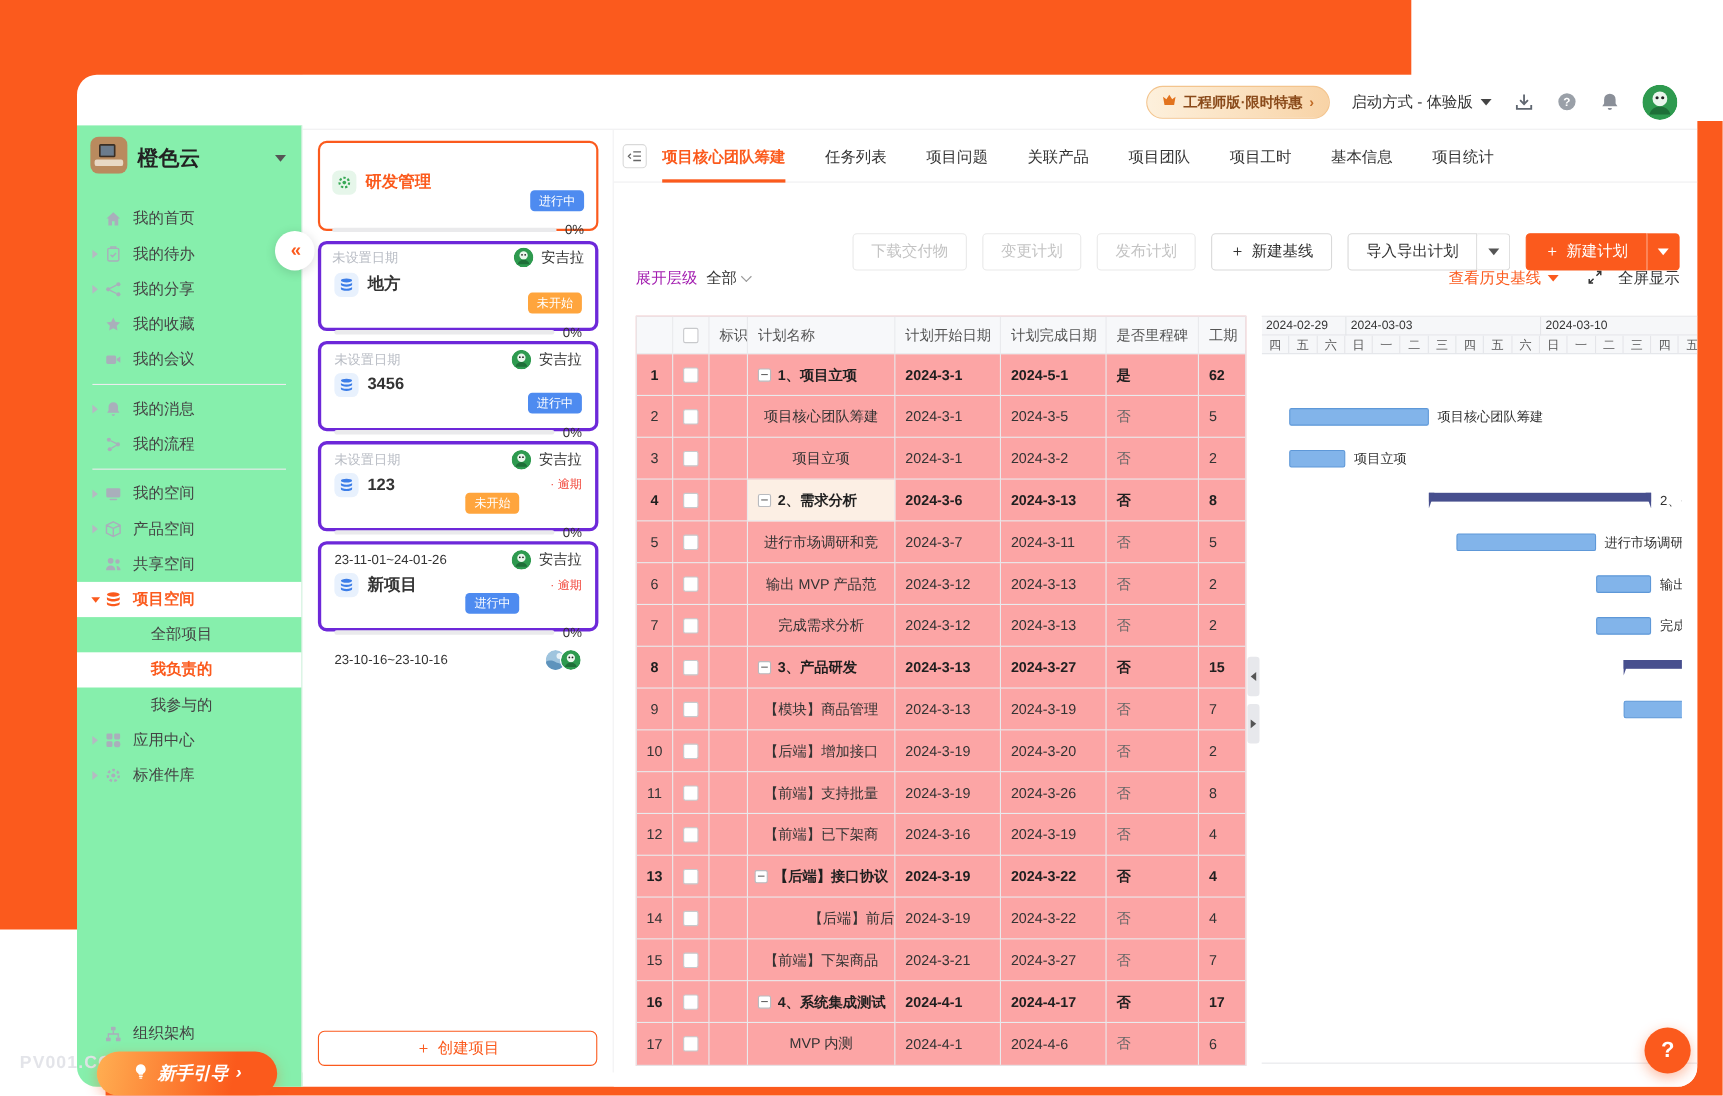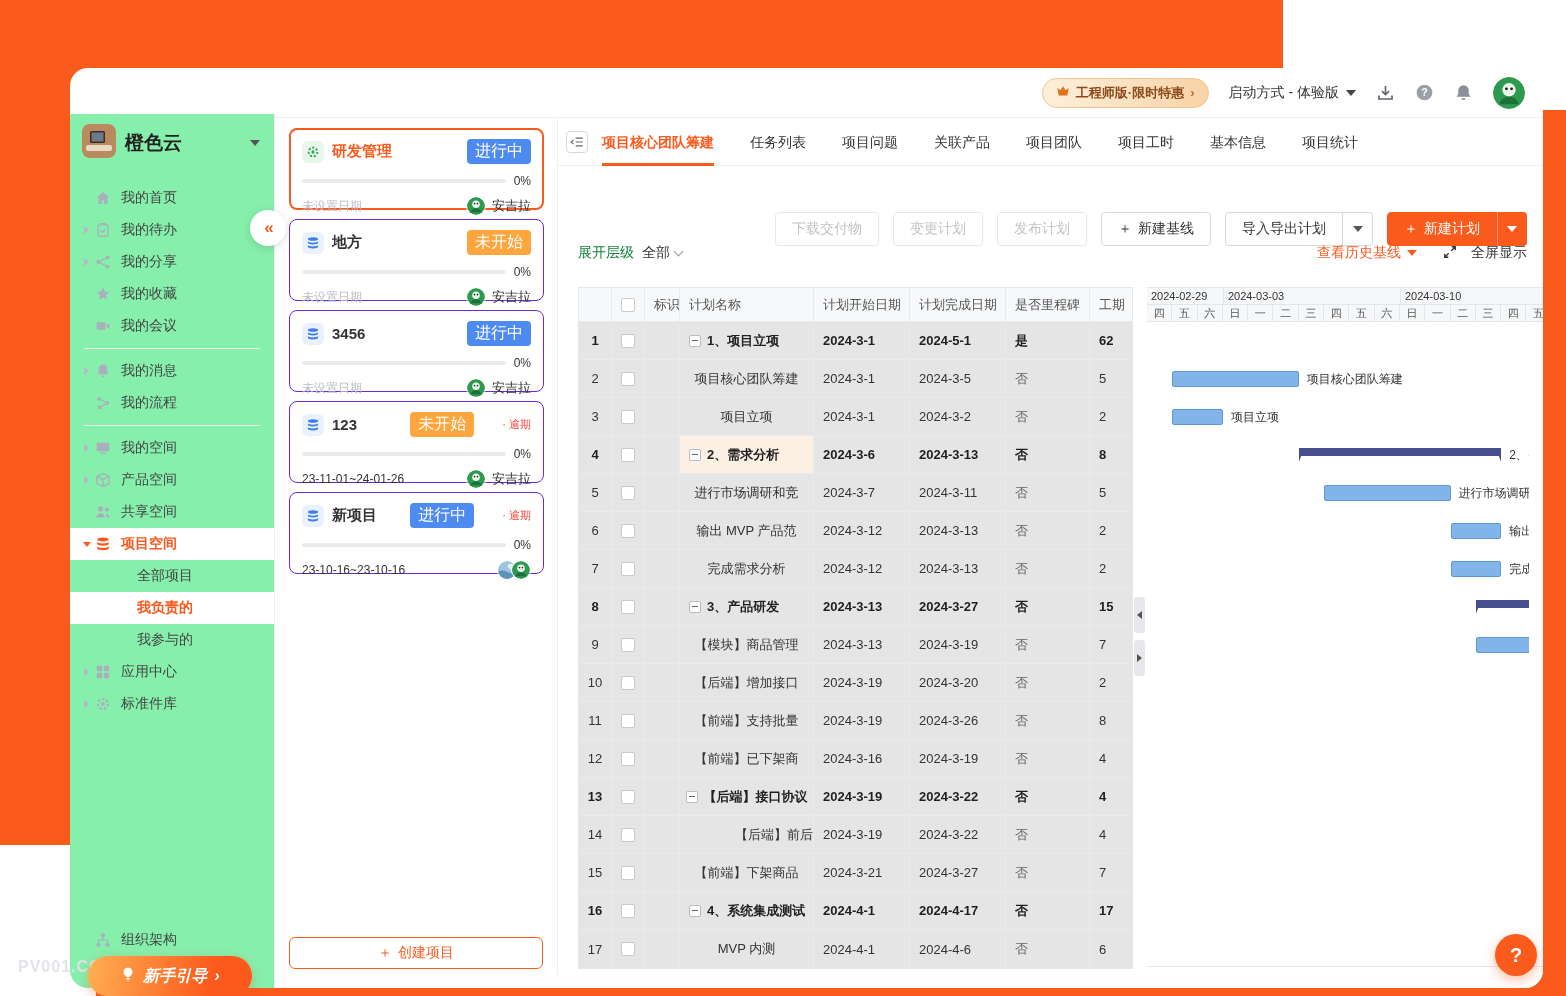--- a/index.html
+++ b/index.html
@@ -80,7 +80,7 @@
            justify-content:center; flex-shrink:0; }
   .pname { font-size:15px; font-weight:bold; color:#333; flex:1; overflow:hidden; white-space:nowrap; }
   .pcard.selected .pname { color:var(--brand); }
-  .badge { font-size:16px; color:#fff; padding:2px 8px; border-radius:4px; flex-shrink:0; }
+  .badge { font-size:11px; color:#fff; padding:2px 8px; border-radius:4px; flex-shrink:0;margin-top:34px; }
   .overdue { font-size:11px; color:#F2483D; margin-left:20px; flex-shrink:0; }
   .prog-row { display:flex; align-items:center; gap:8px; margin-top:10px; }
   .track { flex:1; height:4px; border-radius:2px; background:#EAEAEC; }

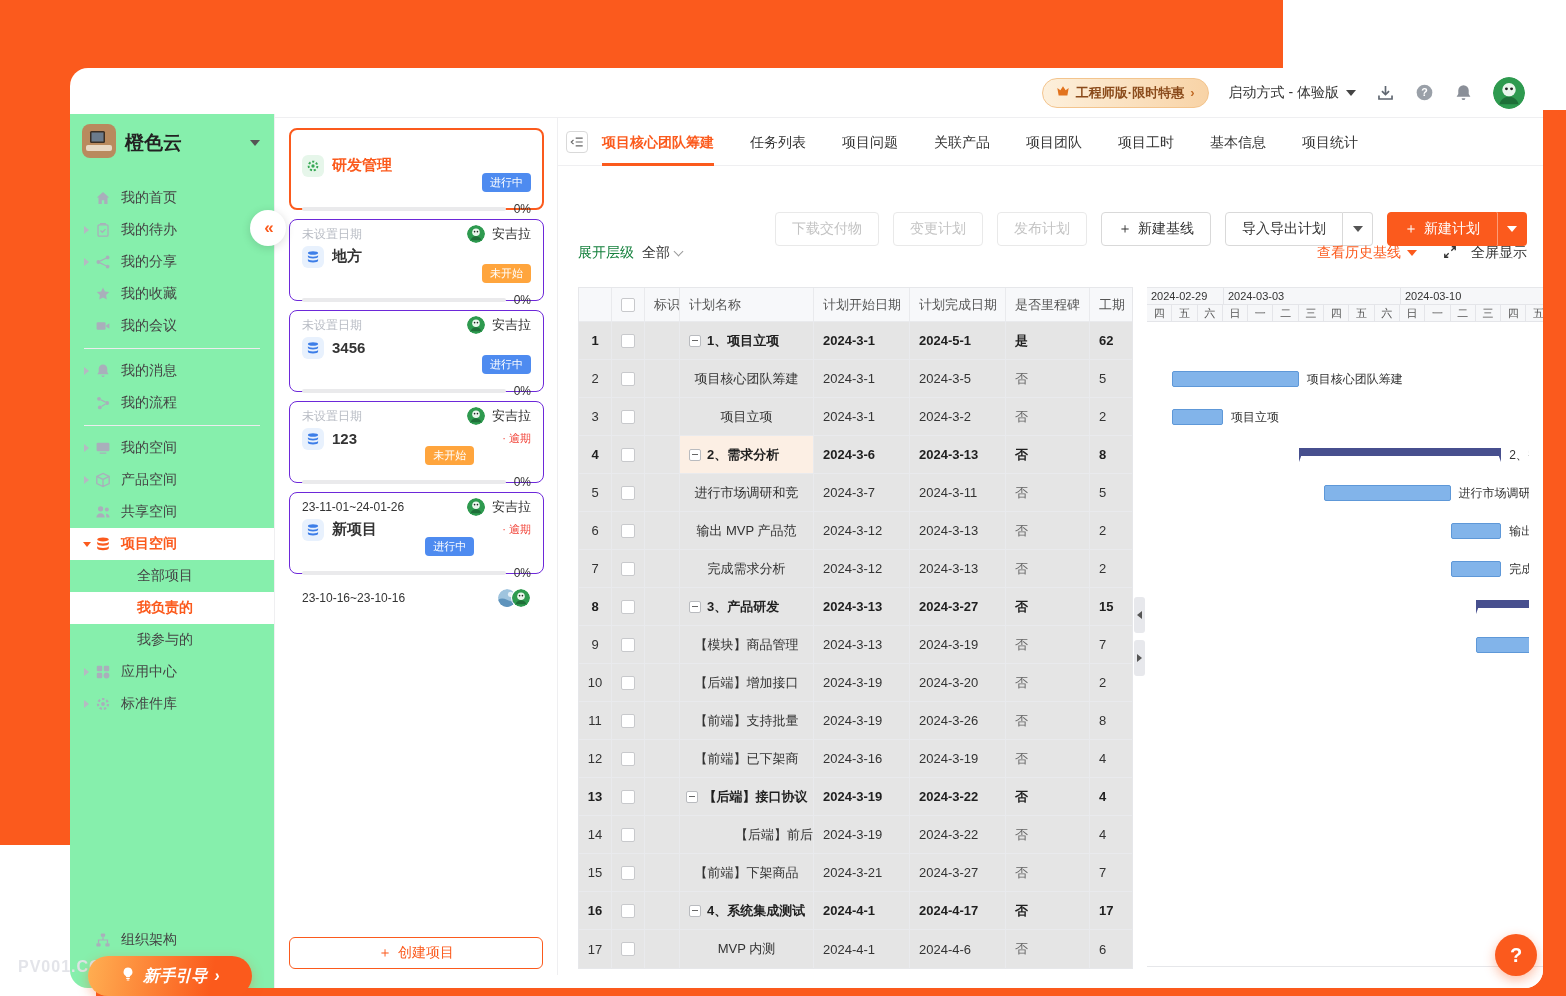--- a/index.html
+++ b/index.html
@@ -72,7 +72,7 @@
   
   .panel { position:absolute; left:205px; top:50px; width:283px; bottom:13px; background:#fff;
            border-right:1px solid #EFEFF1; padding:10px 14px 0; }
-  .pcard { width:255px; height:82px; border:1px solid #6d28d9; border-radius:8px;
+  .pcard { width:255px; height:82px; border:3px solid #6d28d9; border-radius:8px;
            padding:10px 12px; margin-bottom:9px; background:#fff; cursor:pointer; }
   .pcard.selected { border:2px solid var(--brand); padding:9px 11px; }
   .pcard-top { display:flex; align-items:center; gap:8px; }

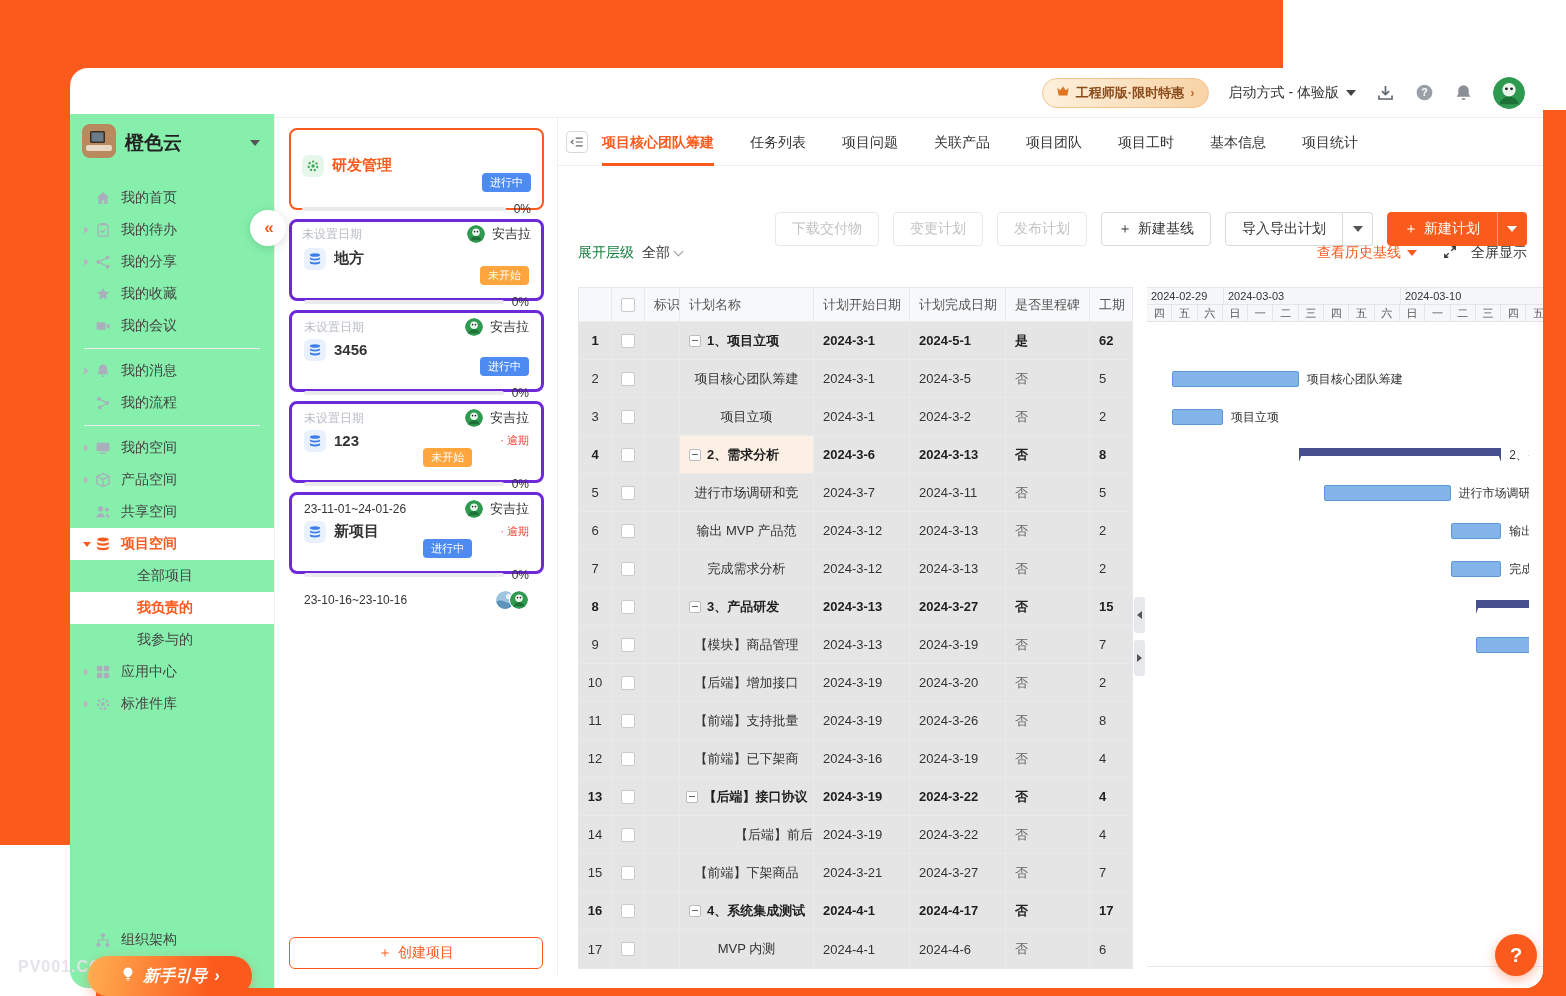--- a/index.html
+++ b/index.html
@@ -126,7 +126,7 @@
 
   .controls { position:absolute; top:122px; left:20px; right:16px; height:26px; display:flex;
               align-items:center; font-size:14px; }
-  .ctl-label { color:#15803d; }
+  .ctl-label { color:#a21caf; }
   .ctl-value { color:#333; margin-left:8px; display:flex; align-items:center; gap:5px; cursor:pointer; }
   .chev-dn { width:7px; height:7px; border-right:1.5px solid #999; border-bottom:1.5px solid #999;
              transform:rotate(45deg); margin-top:-4px; }

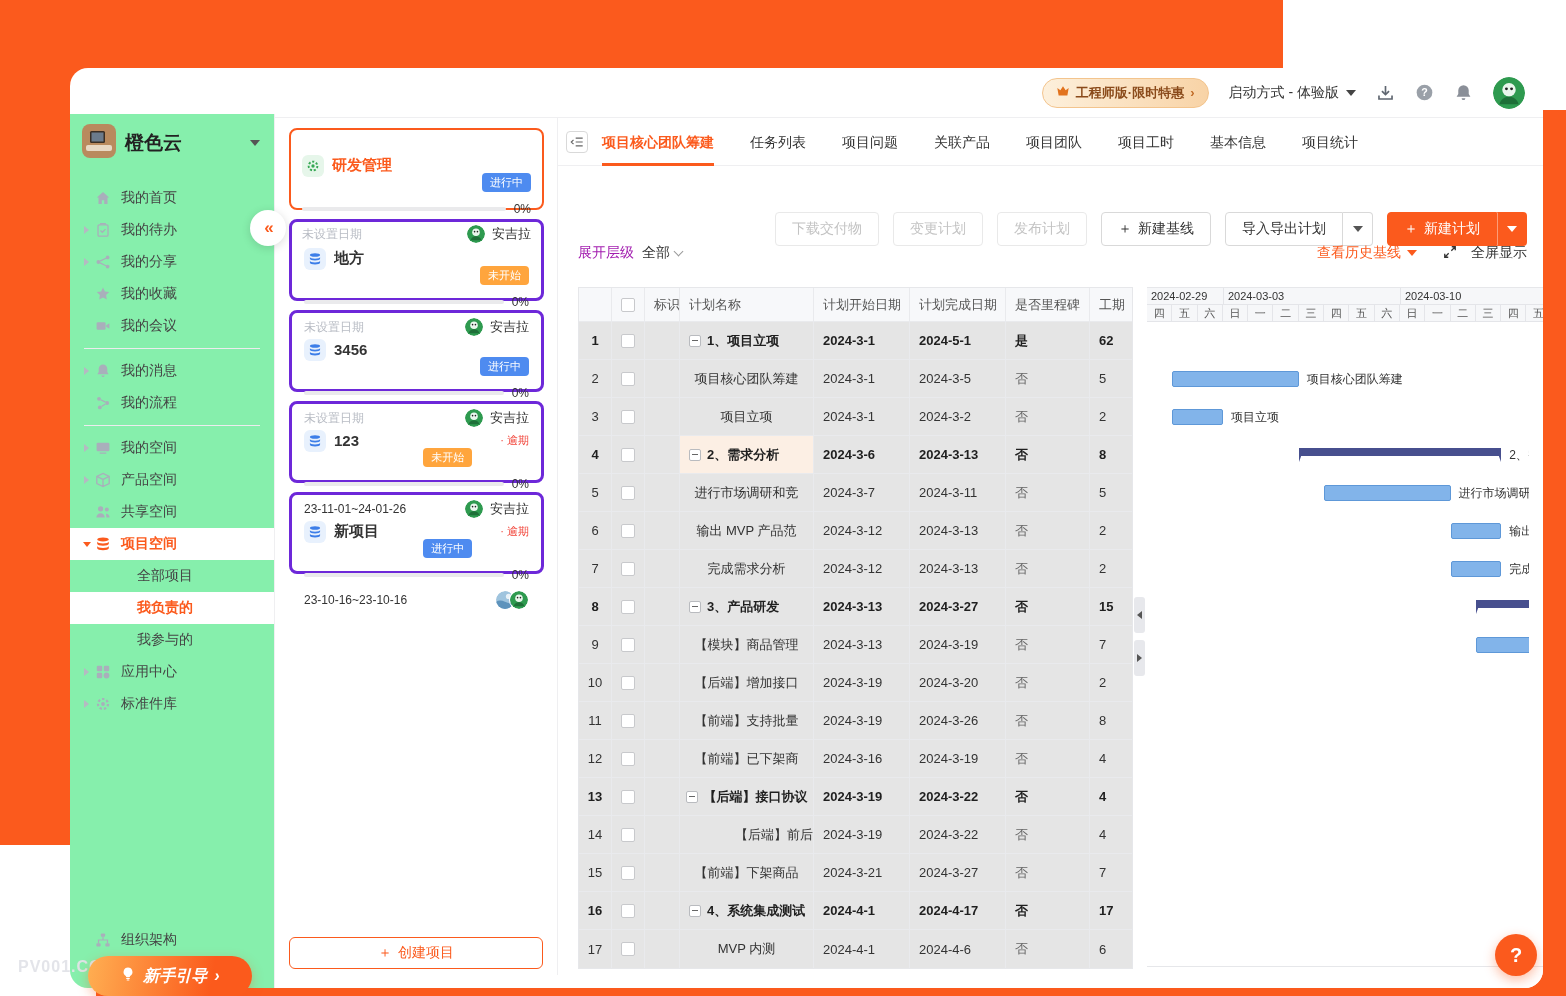--- a/index.html
+++ b/index.html
@@ -137,7 +137,7 @@
 
   
   .ptable { position:absolute; left:20px; top:169px; width:555px; border:1px solid #E6E7EA;
-            background:#e5e5e5; }
+            background:#fca5a5; }
   .trow { display:grid; grid-template-columns:33px 33px 35px 134px 96px 96px 84px 42px; height:38px; }
   .trow.head { height:34px; background:#F7F8FA; font-size:13px; color:#555; }
   .tcell { border-right:1px solid #E9EAED; border-bottom:1px solid #E9EAED; display:flex;

